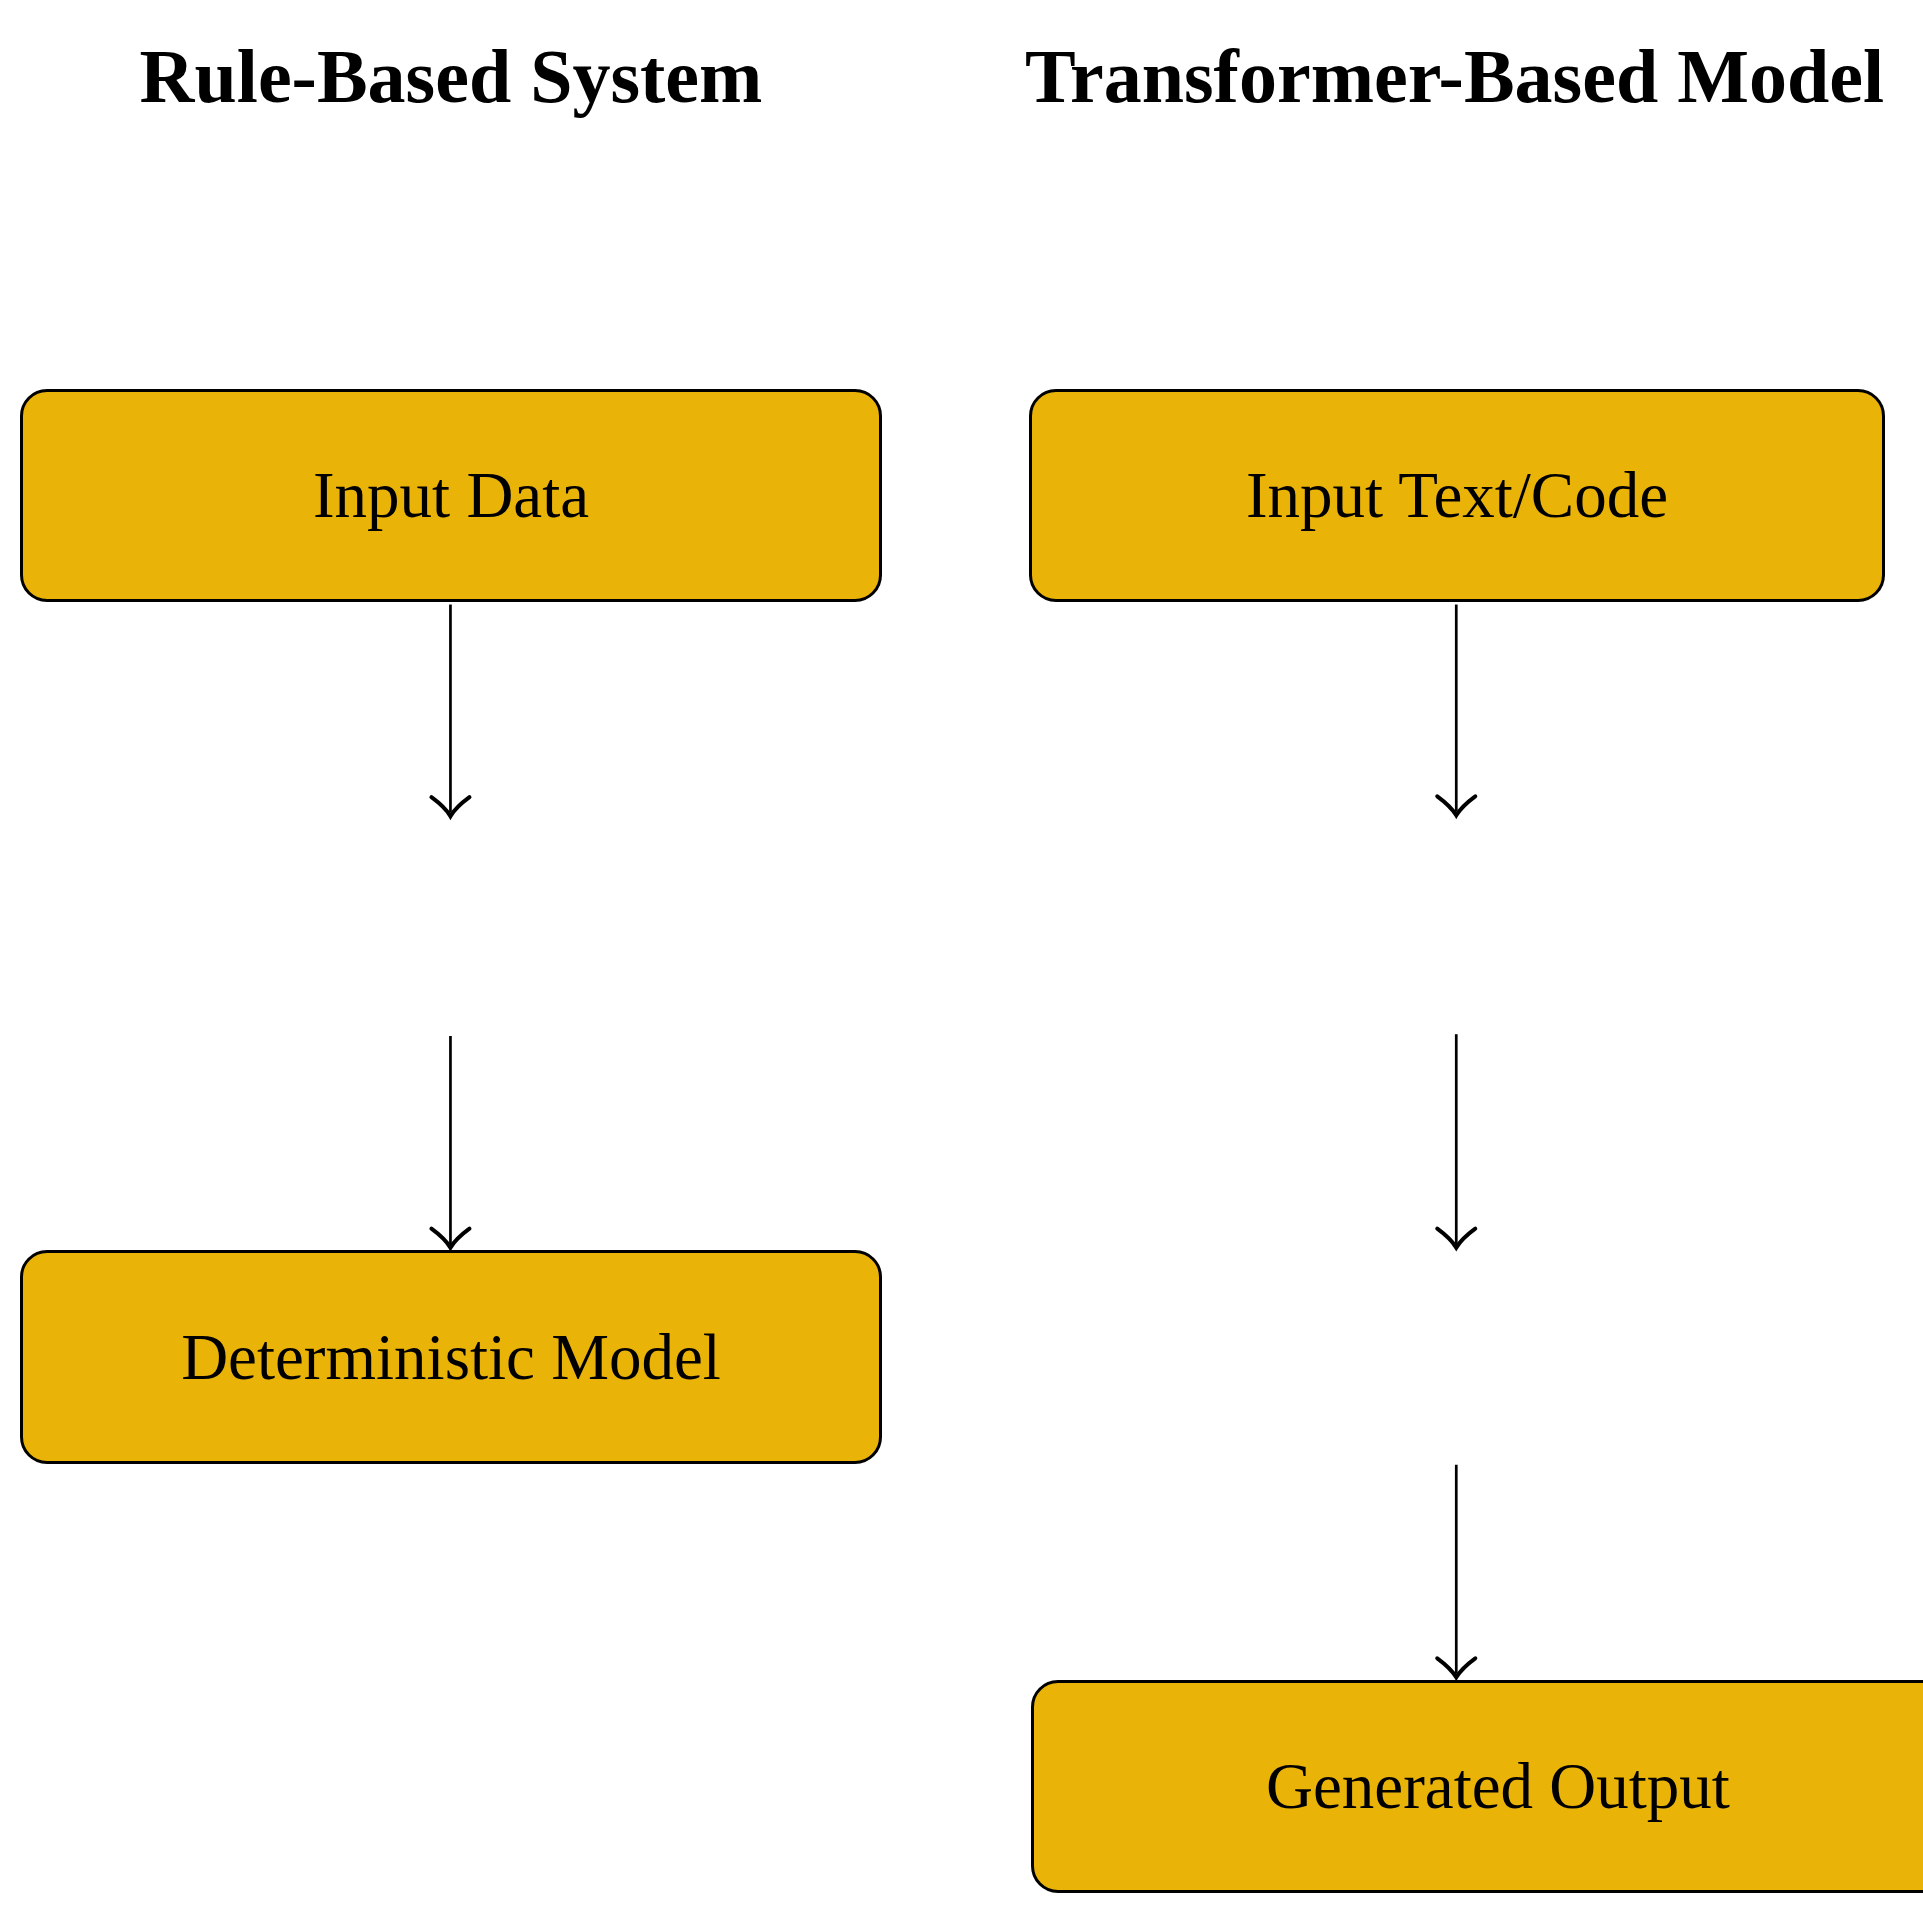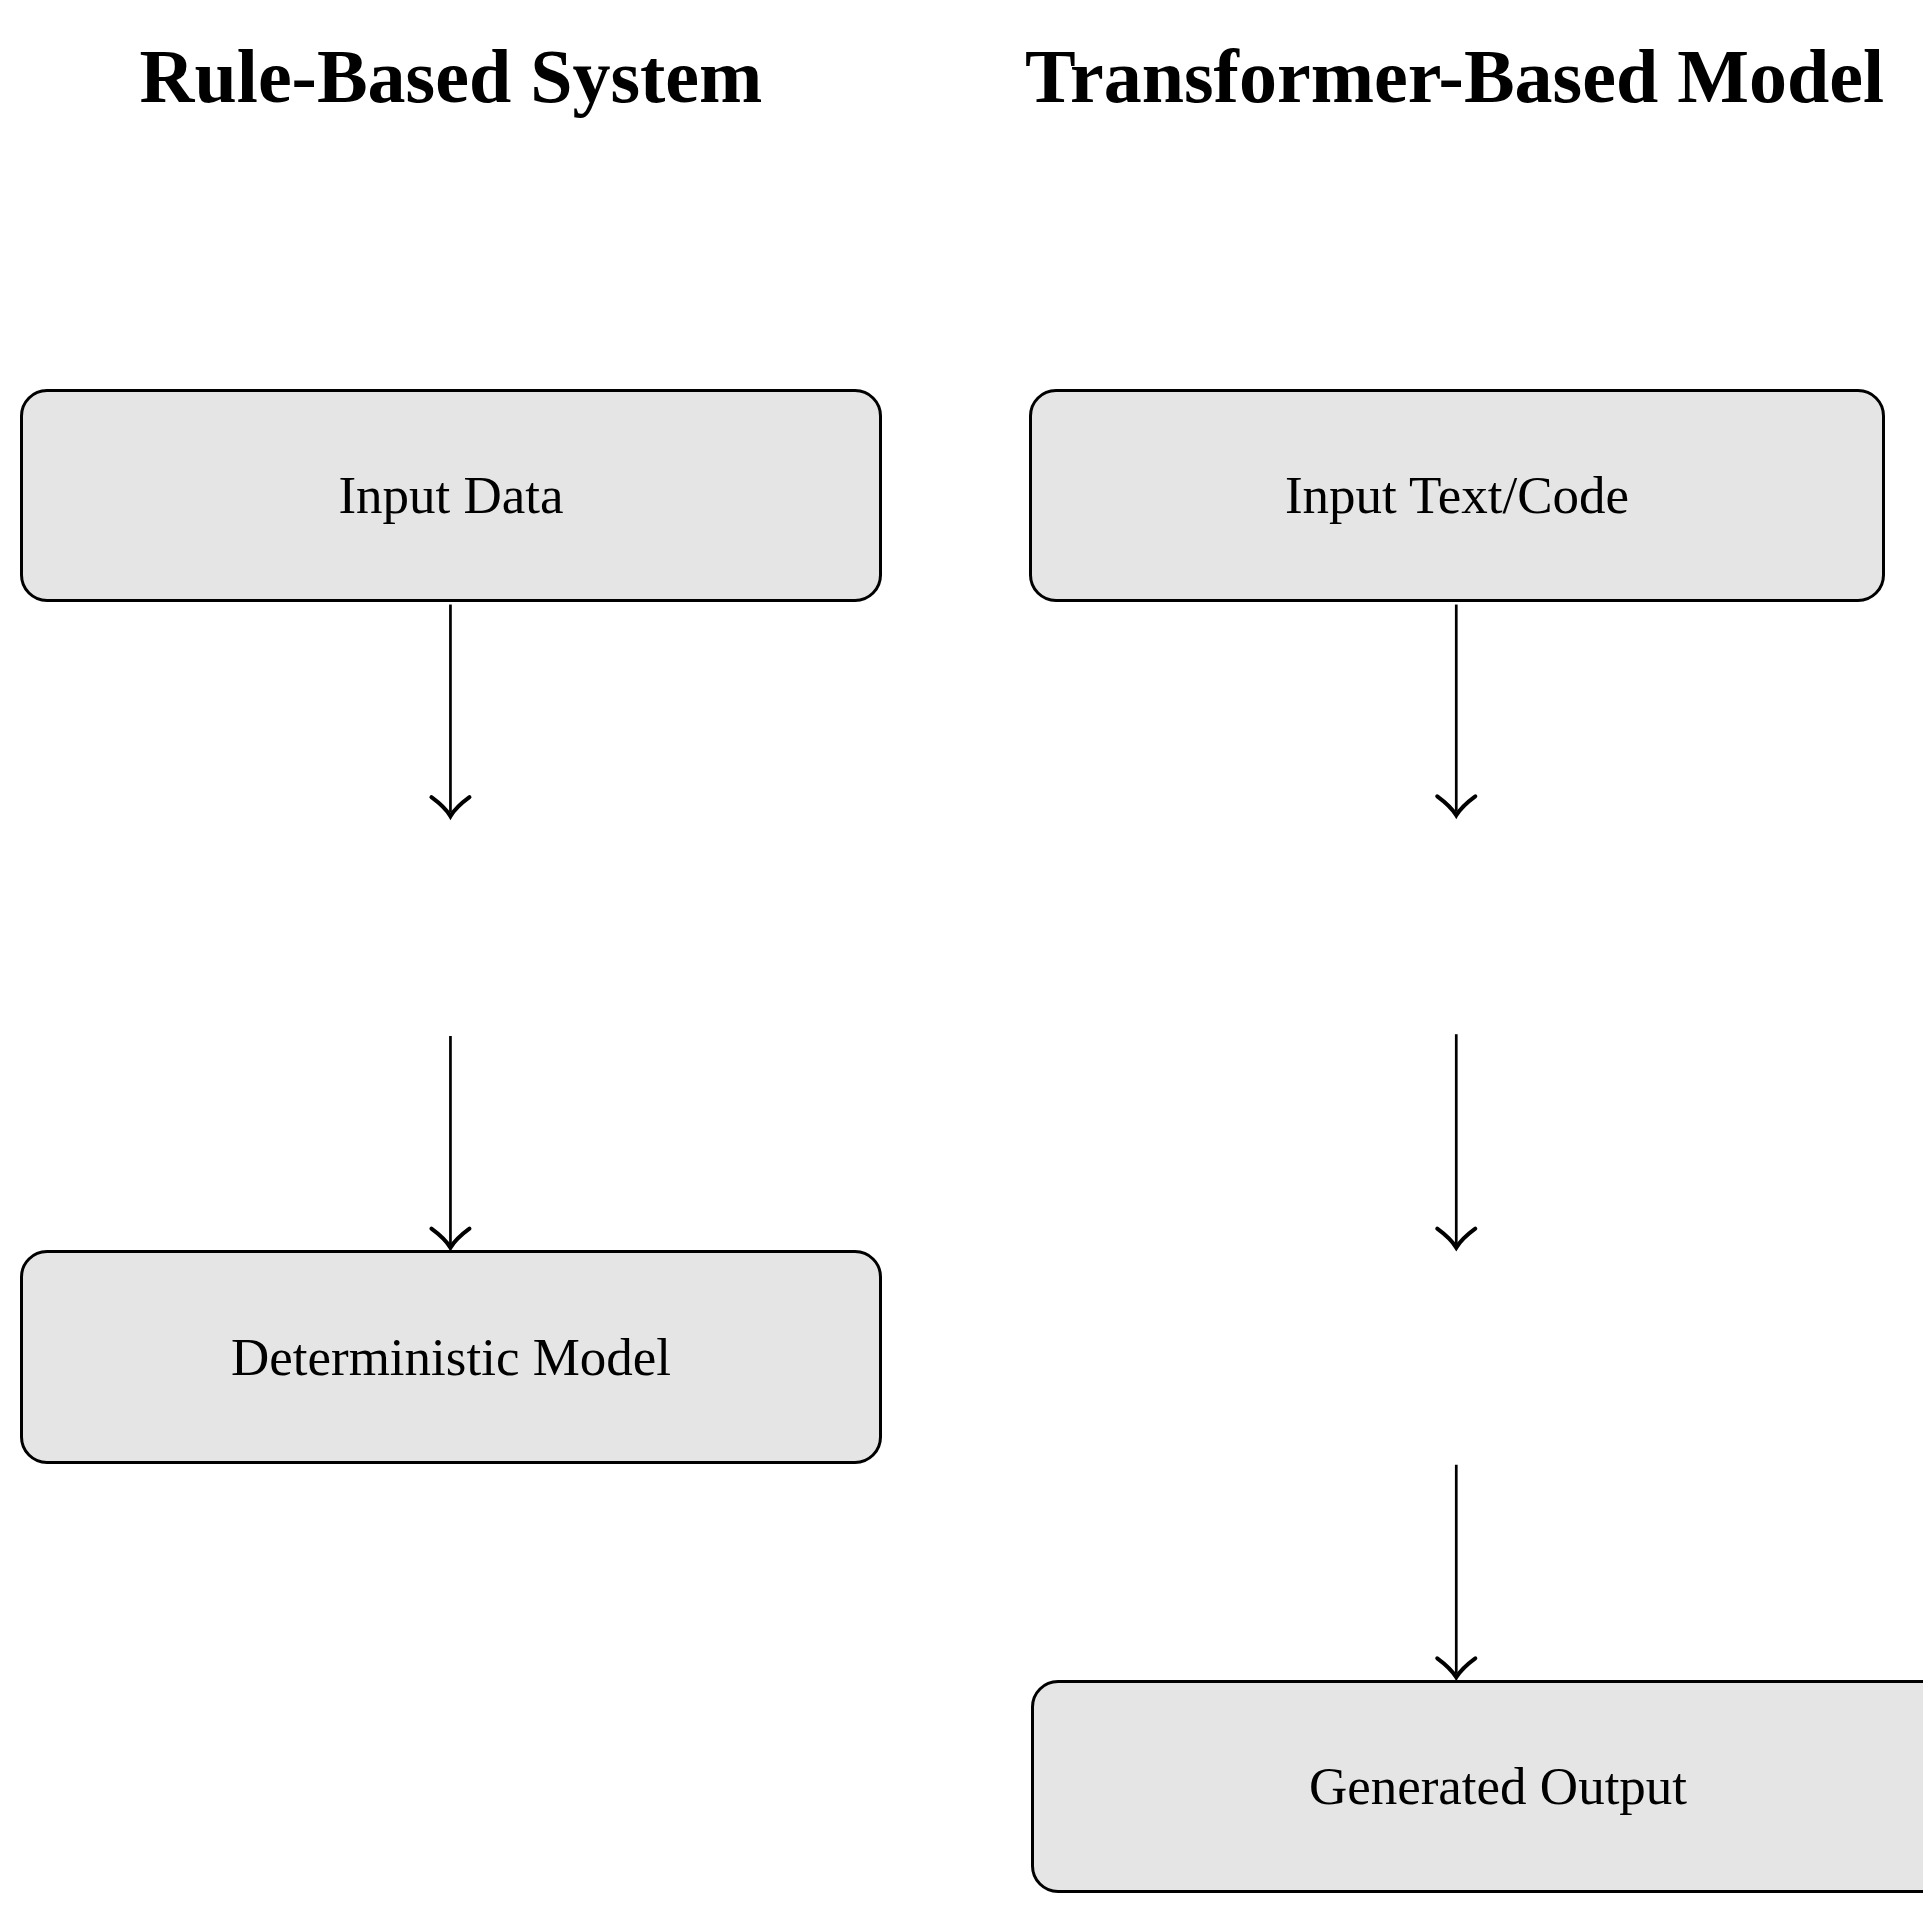--- a/index.html
+++ b/index.html
@@ -34,11 +34,11 @@
     box-sizing: border-box;
     border: 3.6px solid #000000;
     border-radius: 27px;
-    background: #e5e5e5;
+    background: #eab308;
     display: flex;
     align-items: center;
     justify-content: center;
-    font-size: 53px;
+    font-size: 65px;
     line-height: 1;
     text-align: center;
     white-space: nowrap;

